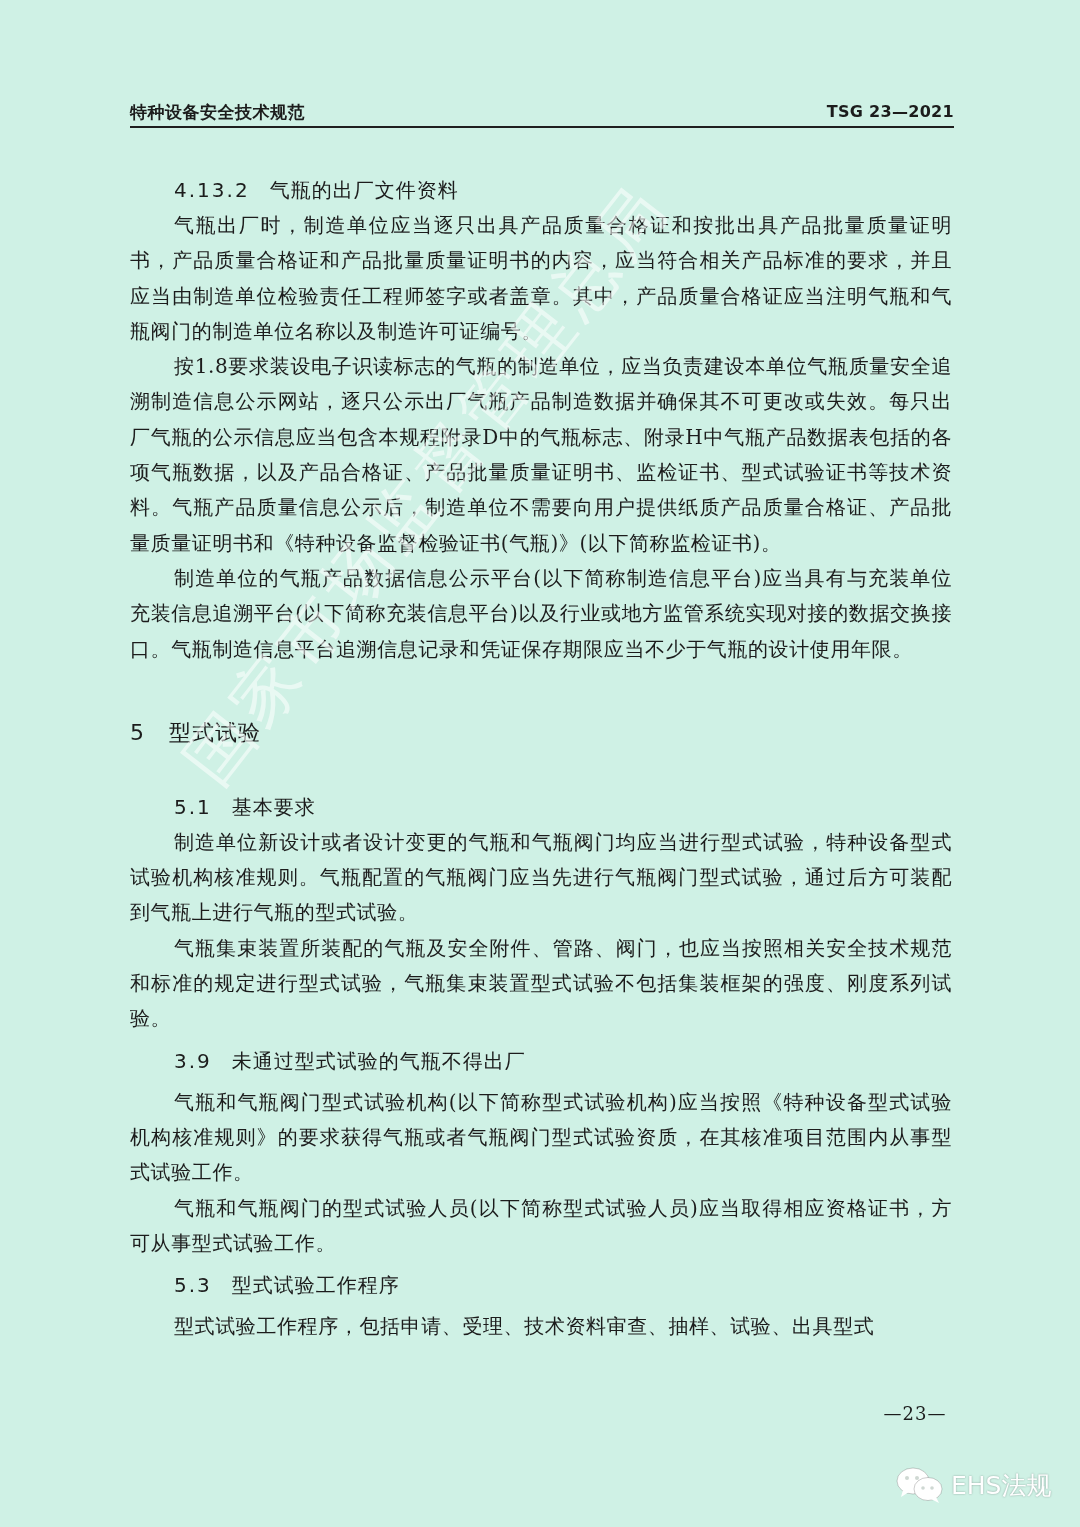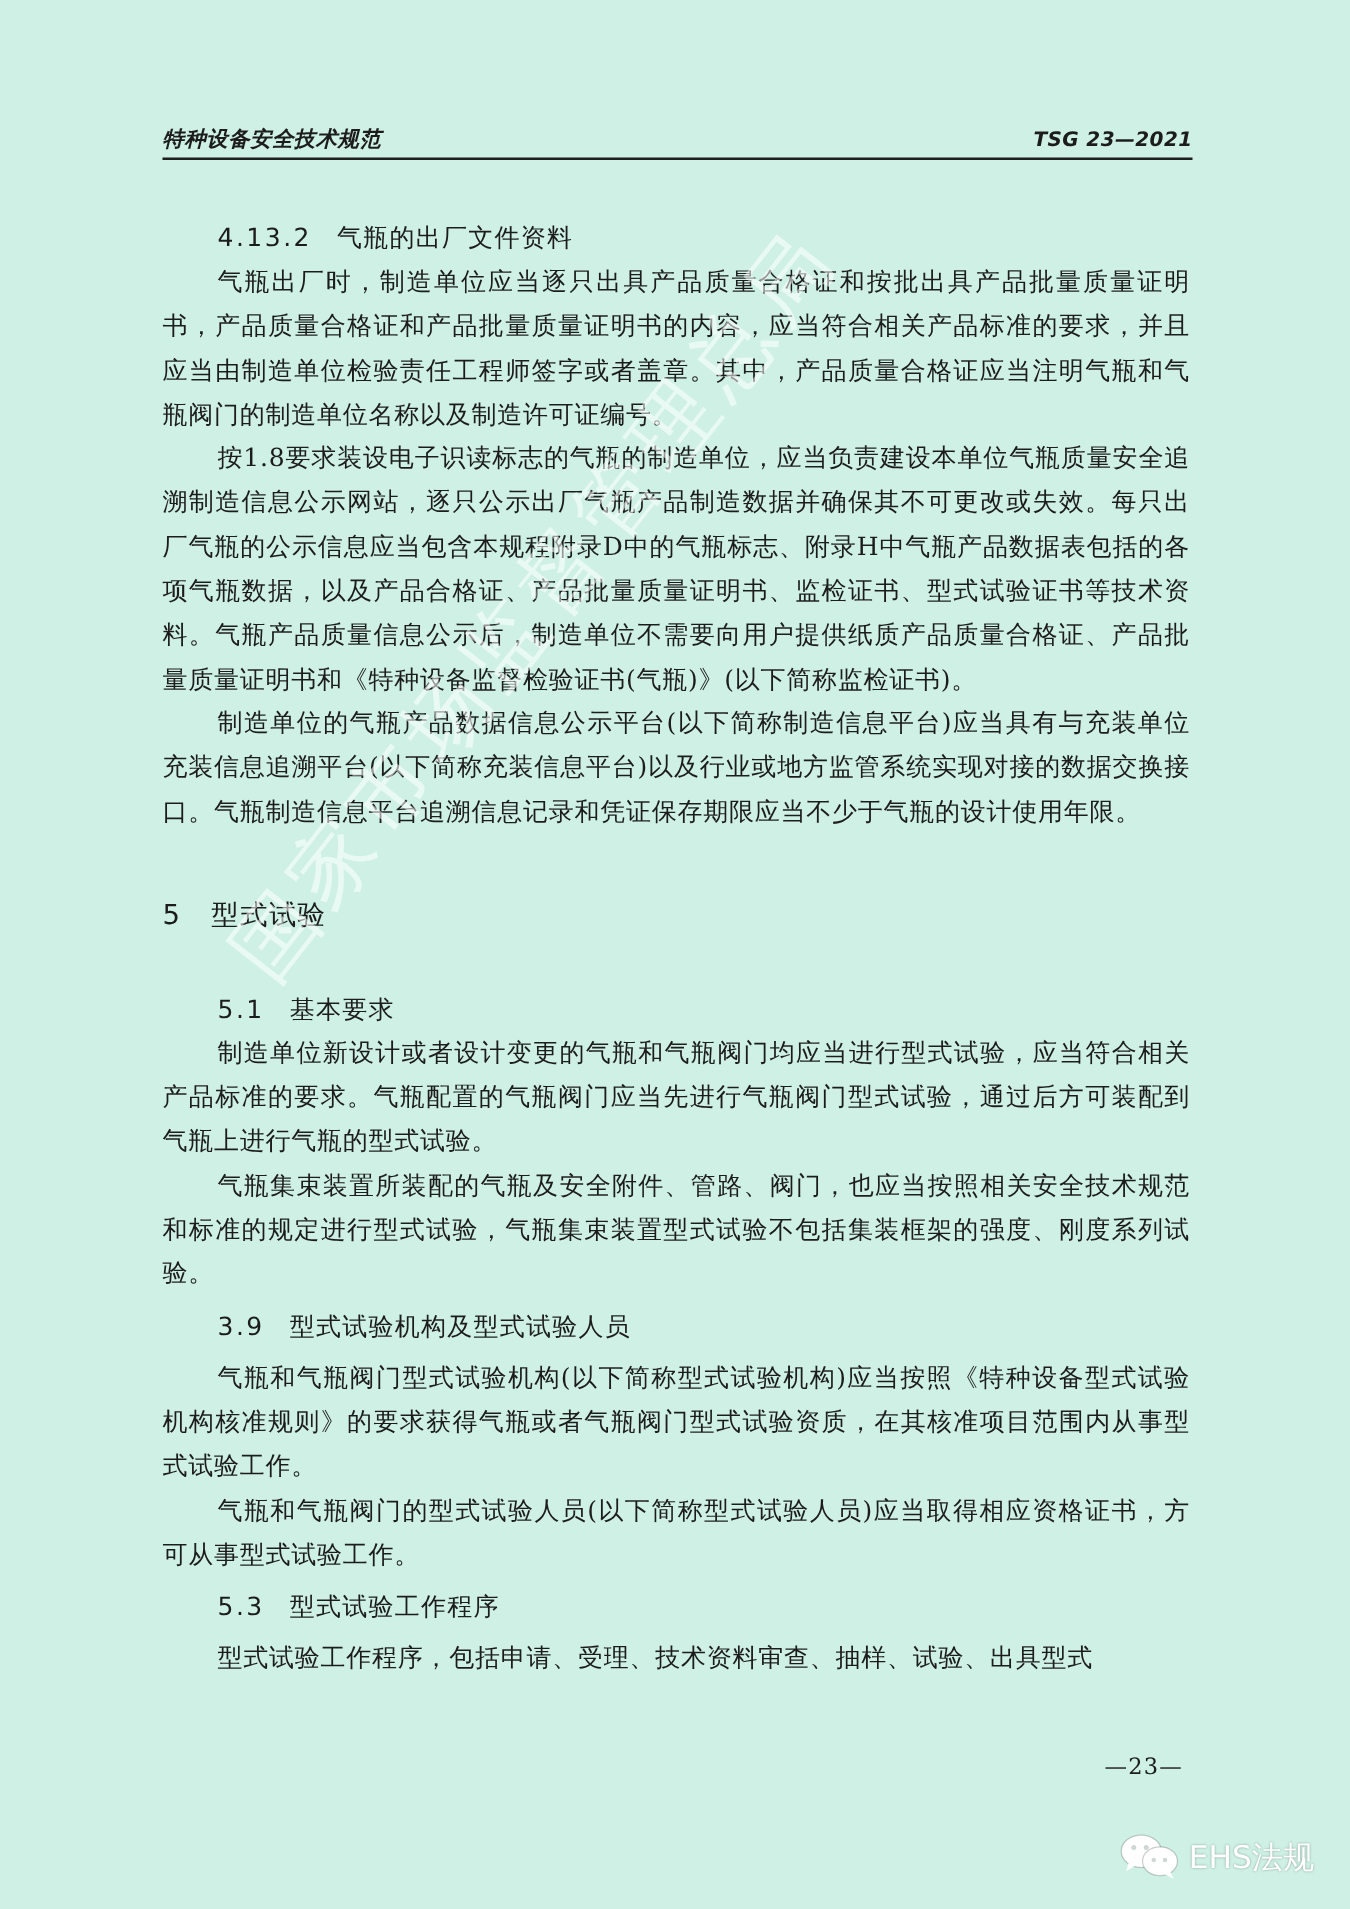--- a/index.html
+++ b/index.html
@@ -32,7 +32,6 @@
       padding-bottom: 2px;
       box-sizing: border-box;
       letter-spacing: 0.5px;
-      font-style: italic;
     }
     .running-header .doc-code {
       letter-spacing: 0.3px;

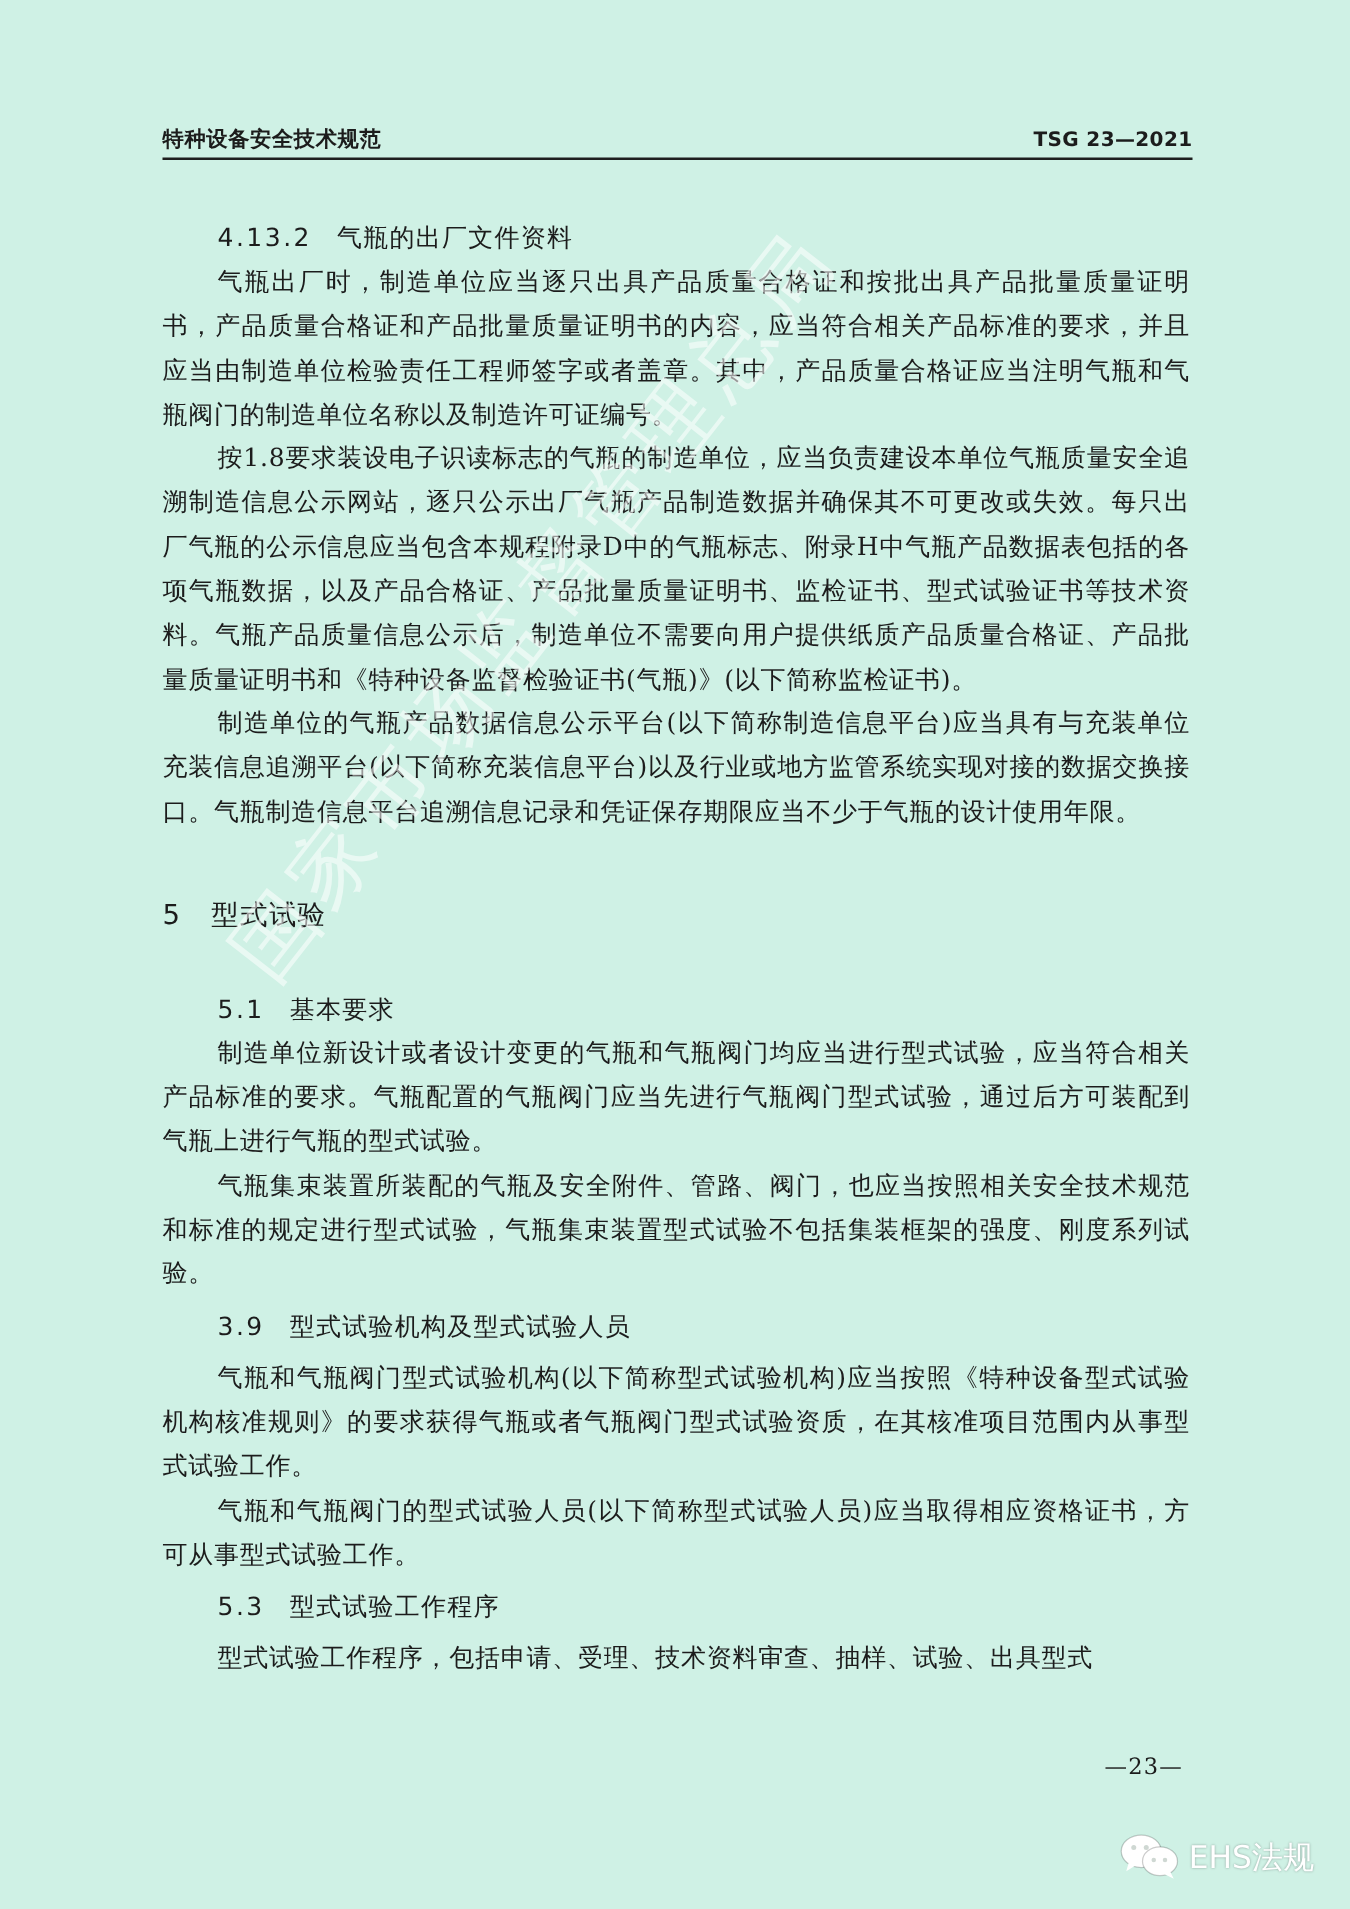--- a/index.html
+++ b/index.html
@@ -149,7 +149,7 @@
   <div class="h3">
     <span class="num">5.1</span><span>基本要求</span>
   </div>
-  <p class="para">制造单位新设计或者设计变更的气瓶和气瓶阀门均应当进行型式试验，应当符合相关产品标准的要求。气瓶配置的气瓶阀门应当先进行气瓶阀门型式试验，通过后方可装配到气瓶上进行气瓶的型式试验。</p>
+  <p class="para">制造单位新设计或者设计变更的气瓶和气瓶阀门均应当进行型式试验，特种设备型式试验机构核准规则。气瓶配置的气瓶阀门应当先进行气瓶阀门型式试验，通过后方可装配到气瓶上进行气瓶的型式试验。</p>
   <p class="para">气瓶集束装置所装配的气瓶及安全附件、管路、阀门，也应当按照相关安全技术规范和标准的规定进行型式试验，气瓶集束装置型式试验不包括集装框架的强度、刚度系列试验。</p>
 
   <div class="gap-s"></div>

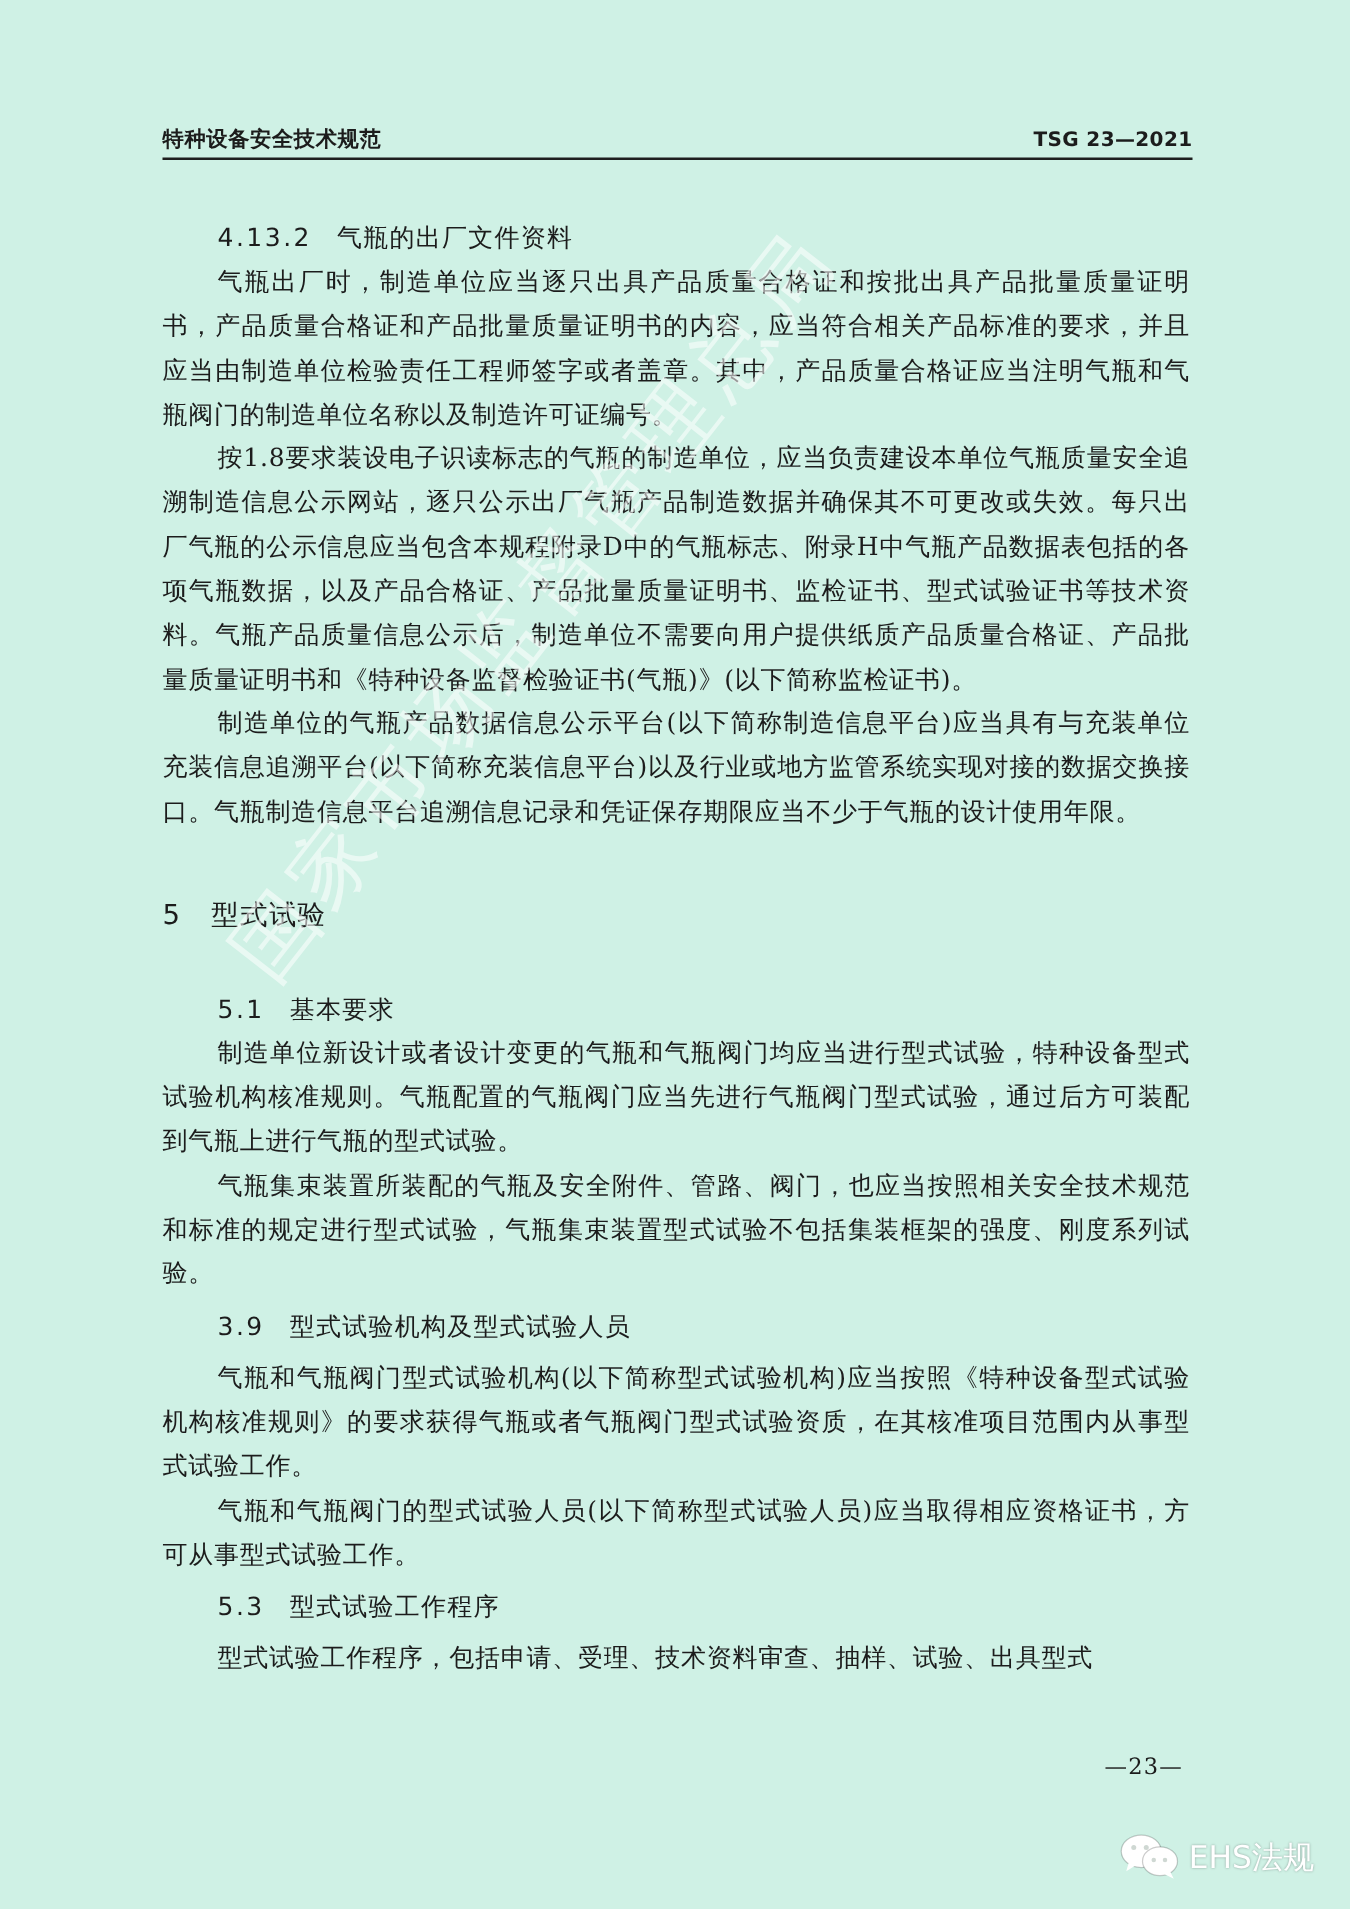--- a/index.html
+++ b/index.html
@@ -154,7 +154,7 @@
 
   <div class="gap-s"></div>
   <div class="h3">
-    <span class="num">3.9</span><span>型式试验机构及型式试验人员</span>
+    <span class="num">3.9</span><span>未通过型式试验的气瓶不得出厂</span>
   </div>
   <div class="gap-s"></div>
   <p class="para">气瓶和气瓶阀门型式试验机构(以下简称型式试验机构)应当按照《特种设备型式试验机构核准规则》的要求获得气瓶或者气瓶阀门型式试验资质，在其核准项目范围内从事型式试验工作。</p>

